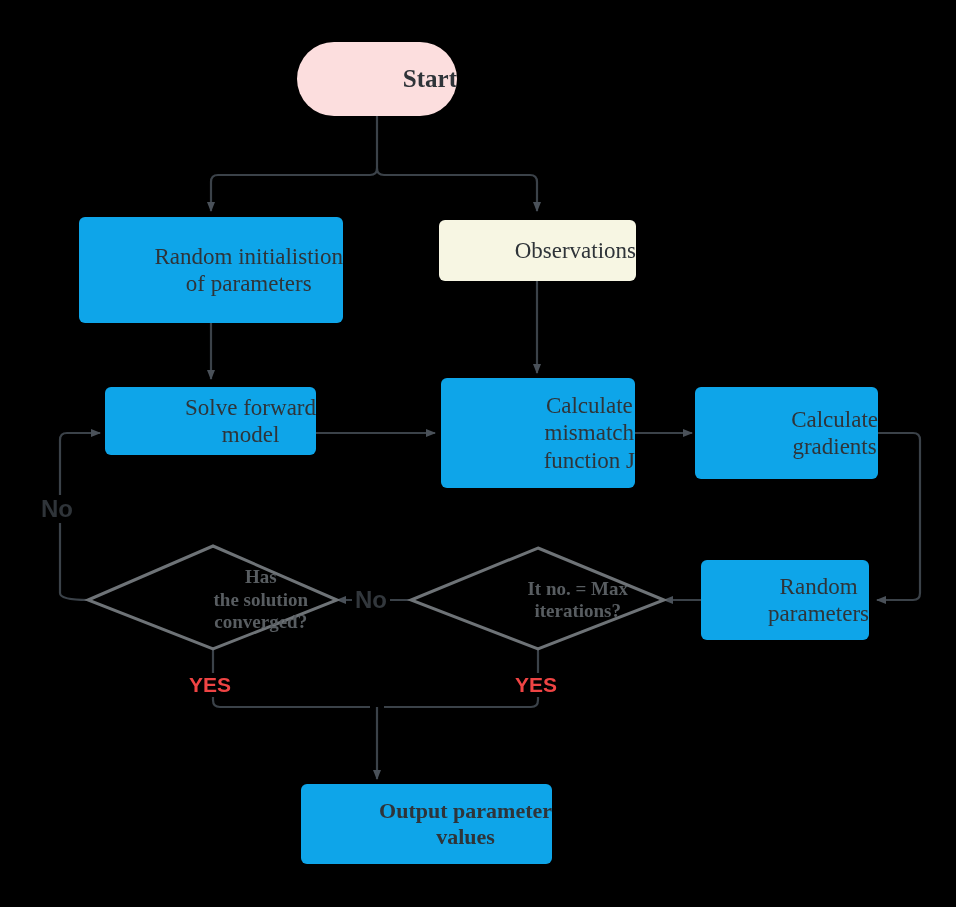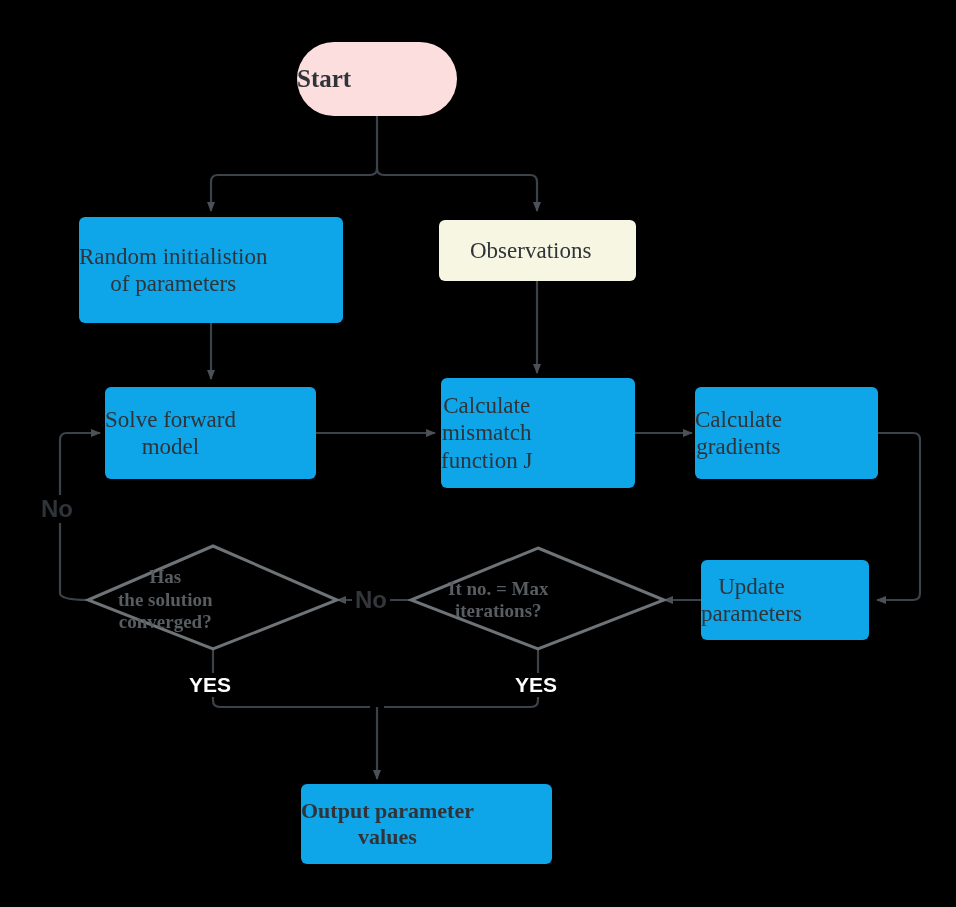--- a/index.html
+++ b/index.html
@@ -28,7 +28,7 @@
     box-sizing: border-box;
     display: flex;
     align-items: center;
-    justify-content: flex-start;
+    justify-content: flex-end;
     text-align: center;
     color: #2f3439;
     font-family: "Liberation Serif", serif;

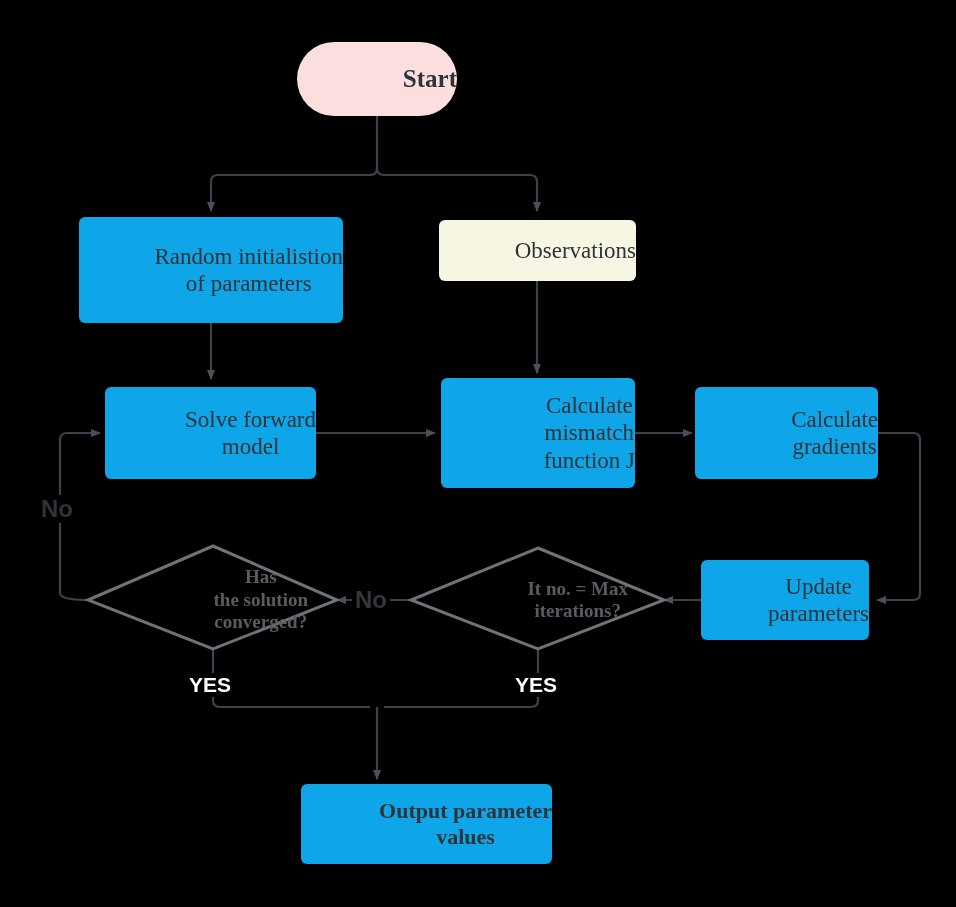--- a/index.html
+++ b/index.html
@@ -138,7 +138,7 @@
     <span>Observations</span>
   </div>
 
-  <div class="node box" style="left:105px; top:387px; width:211px; height:92px;">
+  <div class="node box" style="left:105px; top:387px; width:211px; height:68px;">
     <span>Solve forward
 model</span>
   </div>

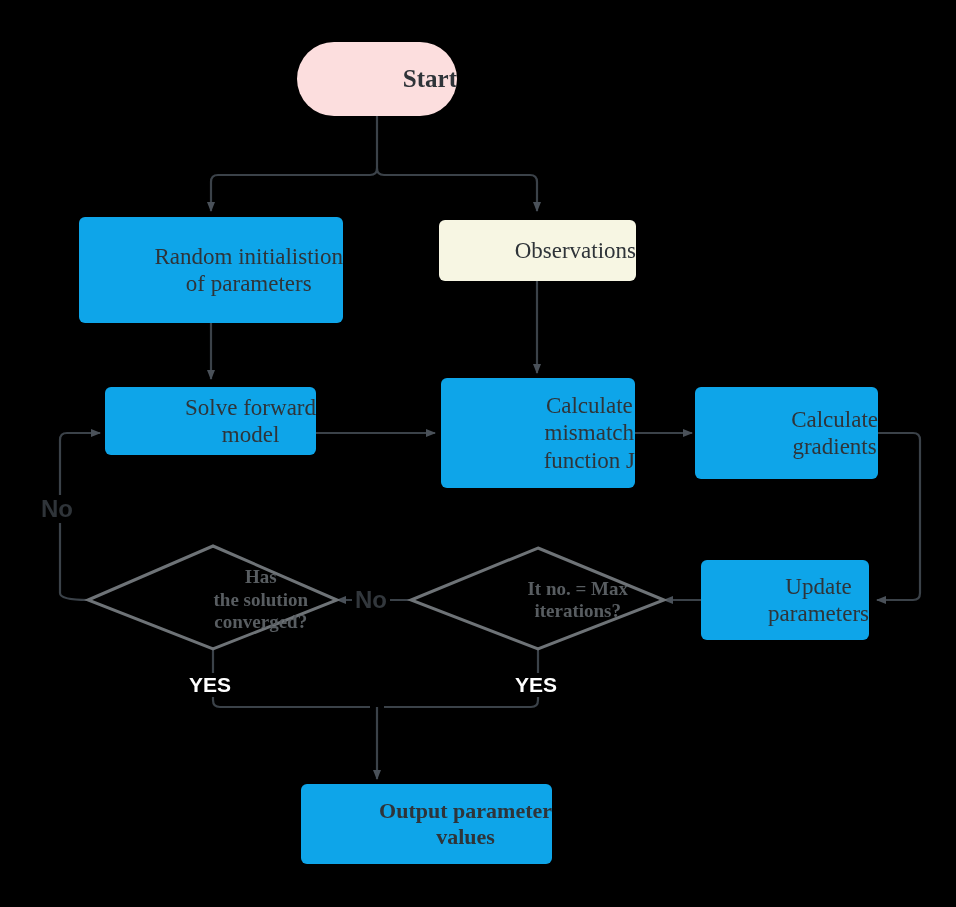--- a/index.html
+++ b/index.html
@@ -155,7 +155,7 @@
   </div>
 
   <div class="node box" style="left:701px; top:560px; width:168px; height:80px;">
-    <span>Update
+    <span>Random
 parameters</span>
   </div>
 

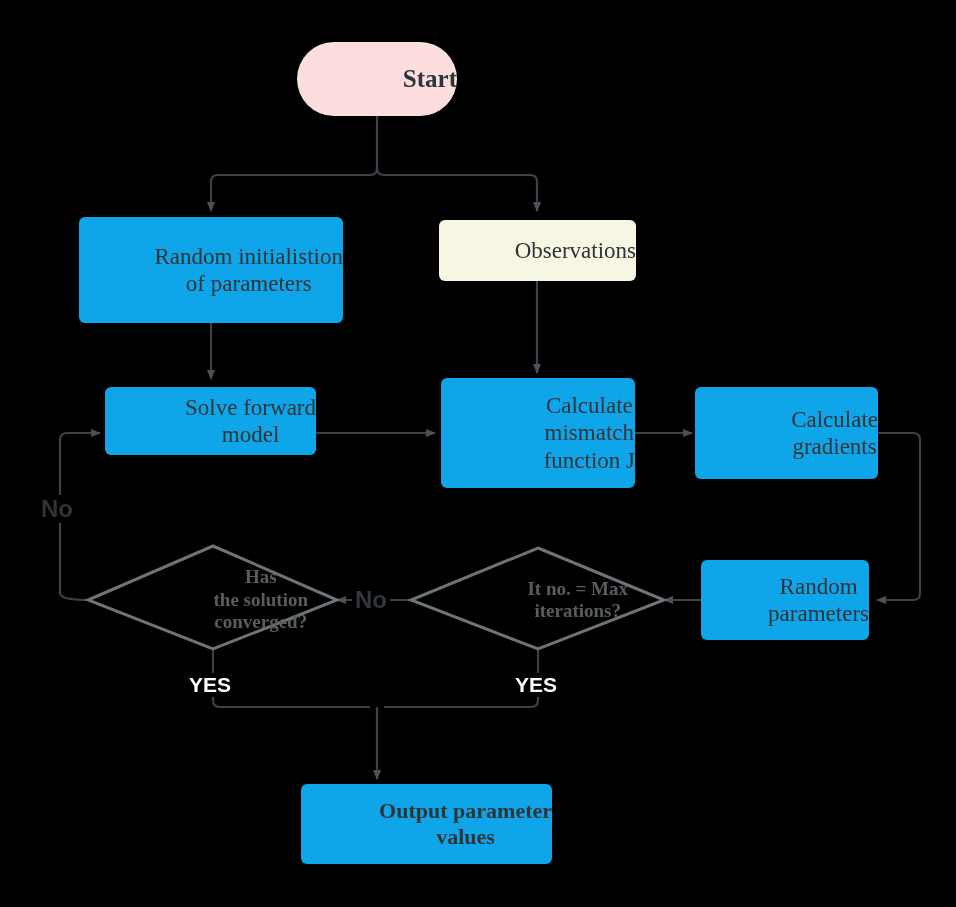--- a/index.html
+++ b/index.html
@@ -74,7 +74,7 @@
     color: #32373c;
   }
   .edge-label.yes {
-    color: #ffffff;
+    color: #ef4444;
     font-size: 21px;
   }
 </style>

